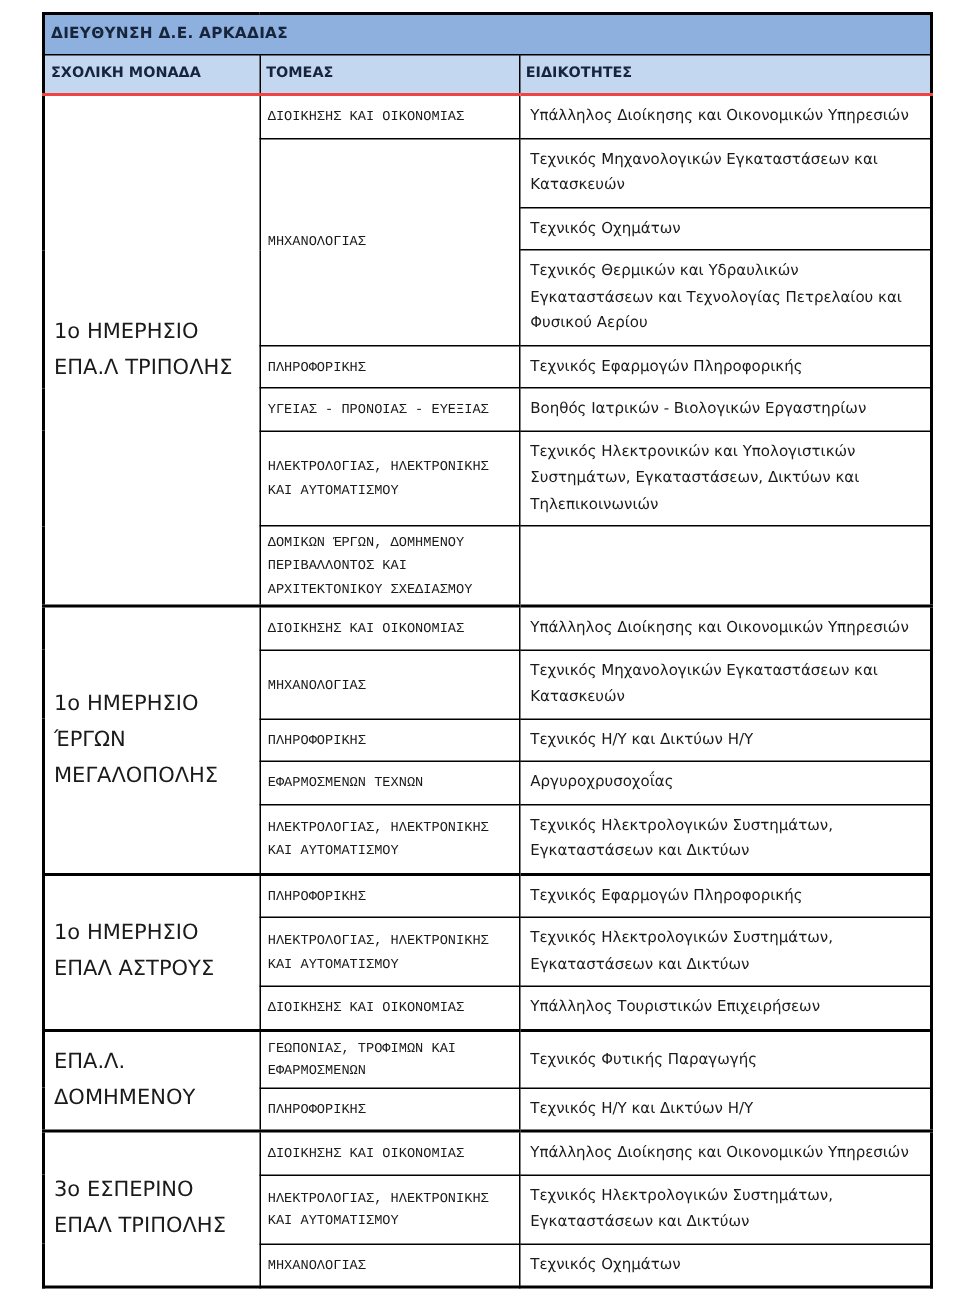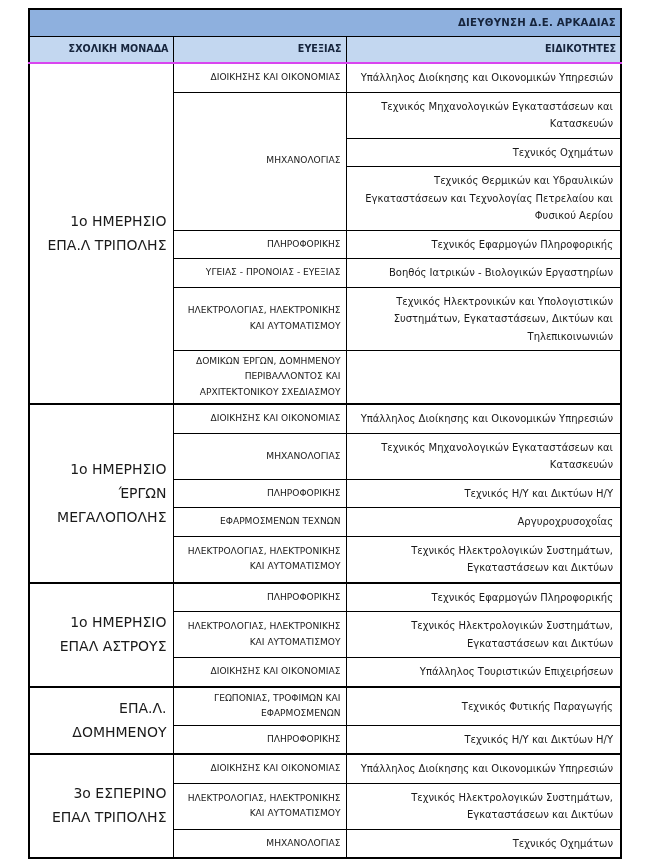--- a/index.html
+++ b/index.html
@@ -35,7 +35,7 @@
   td, th {
     border: 1px solid #000000;
     padding: 3px 4px;
-    text-align: right;
+    text-align: left;
     vertical-align: middle;
     font-size: 9.3px;
     line-height: 1.55;

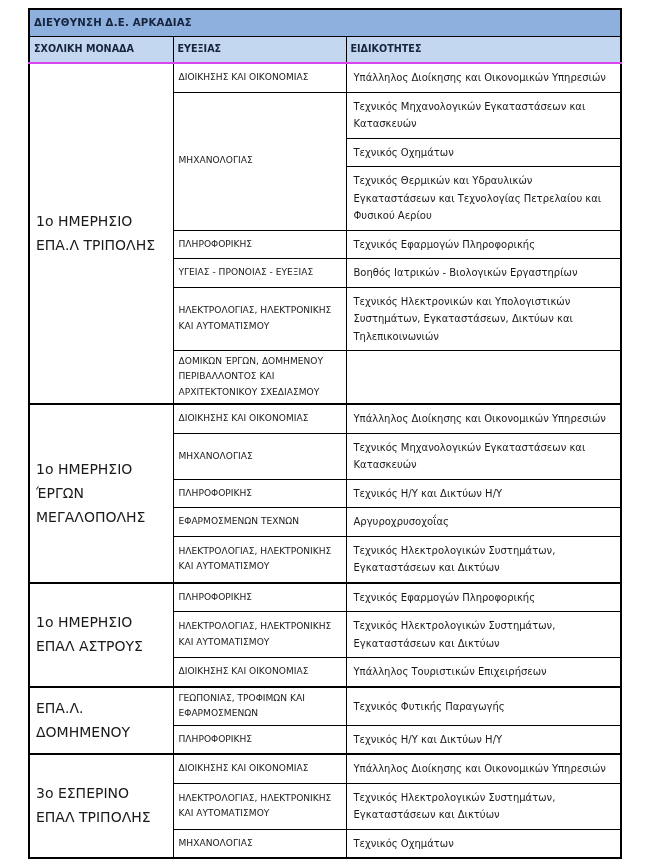--- a/index.html
+++ b/index.html
@@ -88,7 +88,7 @@
     border-top: 2px solid #000000;
   }
   
-  tr.colhead-row th { border-bottom: 2px solid #d946ef; }
+  tr.colhead-row th { border-bottom: 2px solid #ef4444; }
 </style>
 </head>
 <body>

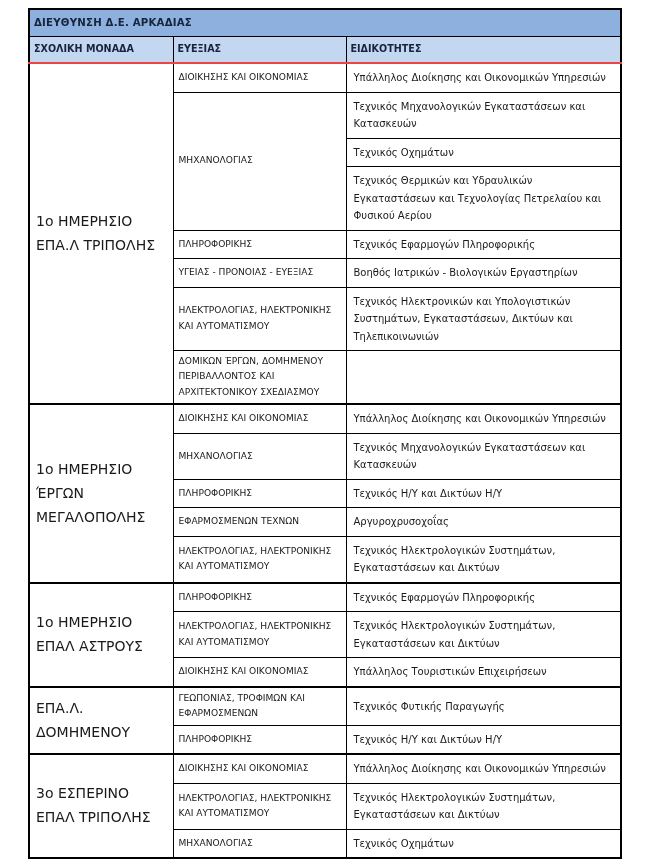--- a/index.html
+++ b/index.html
@@ -106,7 +106,7 @@
       </tr>
       <tr class="colhead-row">
         <th>ΣΧΟΛΙΚΗ ΜΟΝΑΔΑ</th>
-        <th>ΕΥΕΞΙΑΣ</th>
+        <th>ΤΟΜΕΑΣ</th>
         <th>ΕΙΔΙΚΟΤΗΤΕΣ</th>
       </tr>
     </thead>

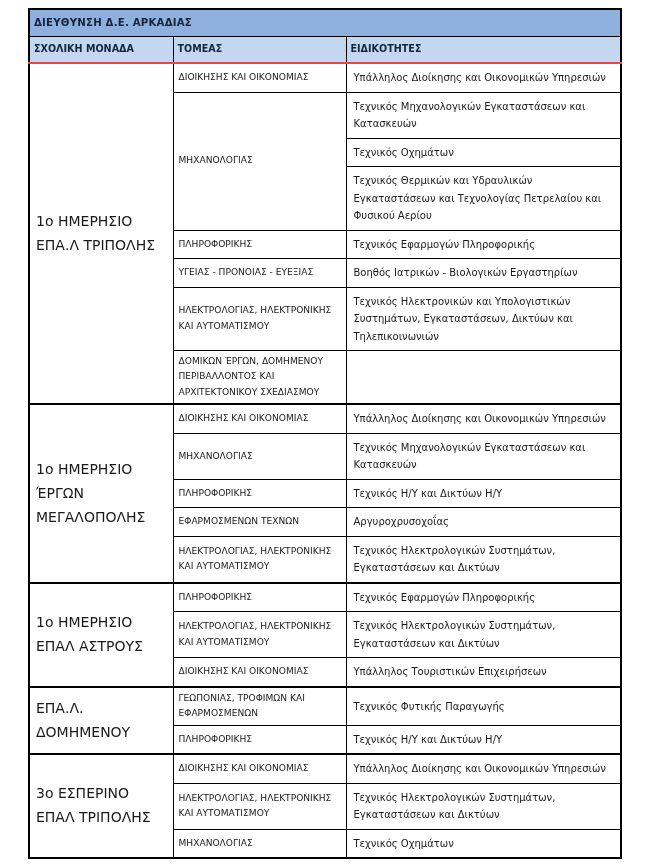--- a/index.html
+++ b/index.html
@@ -73,6 +73,7 @@
     font-size: 9.1px;
     line-height: 1.7;
     padding: 3px 5px;
+    font-family: Liberation Mono, monospace;
   }
   
   td.spec {

